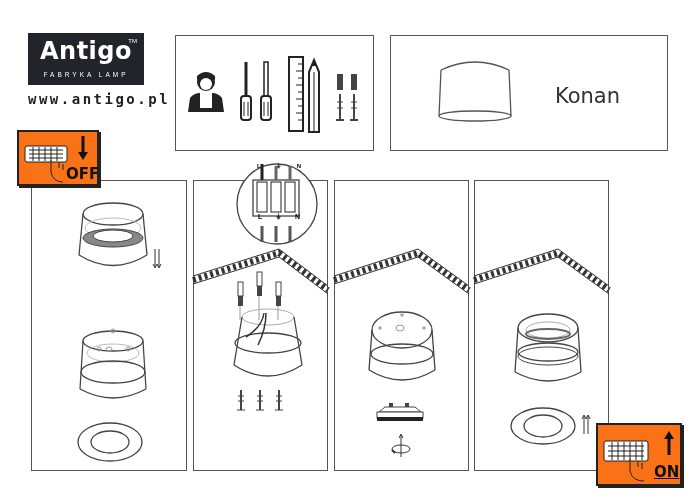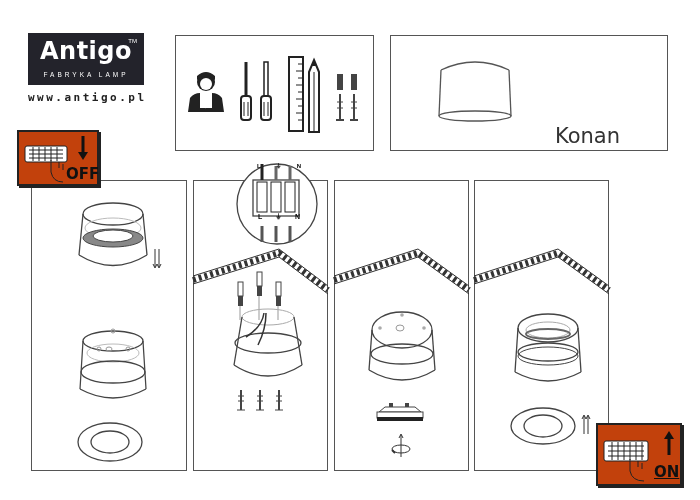--- a/index.html
+++ b/index.html
@@ -10,7 +10,7 @@
   .logo-name{position:absolute;left:0;right:0;top:4px;text-align:center;font-size:24px;font-weight:bold;letter-spacing:0.5px;font-family:"DejaVu Sans",sans-serif;}
   .logo-tm{position:absolute;right:7px;top:5px;font-size:6px;}
   .logo-sub{position:absolute;left:0;right:0;top:38px;text-align:center;font-size:6.5px;letter-spacing:3px;}
-  .logo-url{position:absolute;left:28px;top:91px;width:116px;text-align:center;font-size:11px;letter-spacing:2.5px;font-weight:bold;color:#222;font-family:"DejaVu Sans Mono",monospace;}
+  .logo-url{position:absolute;left:28px;top:91px;width:116px;text-align:center;font-size:14px;letter-spacing:2.5px;font-weight:bold;color:#222;font-family:"DejaVu Sans Mono",monospace;}
   .model{position:absolute;right:47px;top:48px;font-size:21px;color:#333;font-family:"DejaVu Sans",sans-serif;margin-top:40px;}
   .badge{position:absolute;background:#c2410c;border:2px solid #222;box-shadow:2px 2px 0 #222;box-sizing:border-box;}
   .badge-label{position:absolute;font-size:15px;font-weight:bold;color:#111;font-family:"DejaVu Sans",sans-serif;}

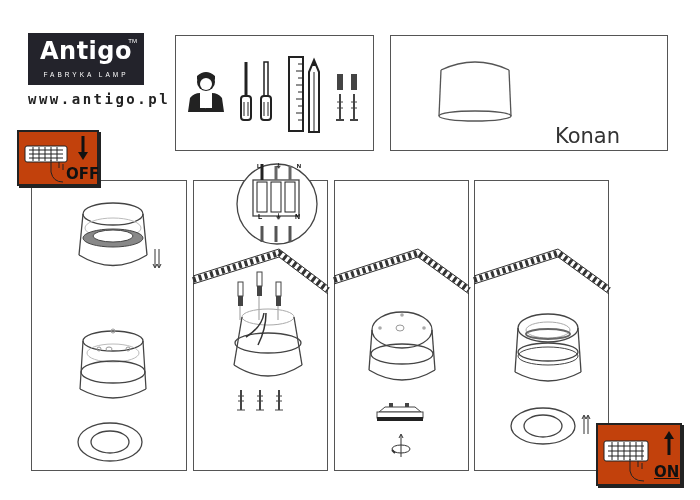--- a/index.html
+++ b/index.html
@@ -11,7 +11,7 @@
   .logo-tm{position:absolute;right:7px;top:5px;font-size:6px;}
   .logo-sub{position:absolute;left:0;right:0;top:38px;text-align:center;font-size:6.5px;letter-spacing:3px;}
   .logo-url{position:absolute;left:28px;top:91px;width:116px;text-align:center;font-size:14px;letter-spacing:2.5px;font-weight:bold;color:#222;font-family:"DejaVu Sans Mono",monospace;}
-  .model{position:absolute;right:47px;top:48px;font-size:21px;color:#333;font-family:"DejaVu Sans",sans-serif;margin-top:40px;}
+  .model{position:absolute;right:47px;top:48px;font-size:21px;color:#333;font-family:"DejaVu Sans",sans-serif;}
   .badge{position:absolute;background:#c2410c;border:2px solid #222;box-shadow:2px 2px 0 #222;box-sizing:border-box;}
   .badge-label{position:absolute;font-size:15px;font-weight:bold;color:#111;font-family:"DejaVu Sans",sans-serif;}
   svg{position:absolute;overflow:visible;}

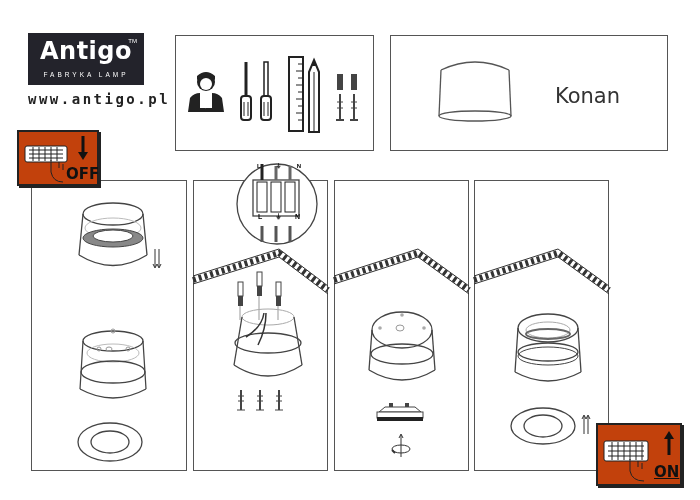--- a/index.html
+++ b/index.html
@@ -12,7 +12,7 @@
   .logo-sub{position:absolute;left:0;right:0;top:38px;text-align:center;font-size:6.5px;letter-spacing:3px;}
   .logo-url{position:absolute;left:28px;top:91px;width:116px;text-align:center;font-size:14px;letter-spacing:2.5px;font-weight:bold;color:#222;font-family:"DejaVu Sans Mono",monospace;}
   .model{position:absolute;right:47px;top:48px;font-size:21px;color:#333;font-family:"DejaVu Sans",sans-serif;}
-  .badge{position:absolute;background:#c2410c;border:2px solid #222;box-shadow:2px 2px 0 #222;box-sizing:border-box;}
+  .badge{position:absolute;background:#f97316;border:2px solid #222;box-shadow:2px 2px 0 #222;box-sizing:border-box;}
   .badge-label{position:absolute;font-size:15px;font-weight:bold;color:#111;font-family:"DejaVu Sans",sans-serif;}
   svg{position:absolute;overflow:visible;}
 </style>

